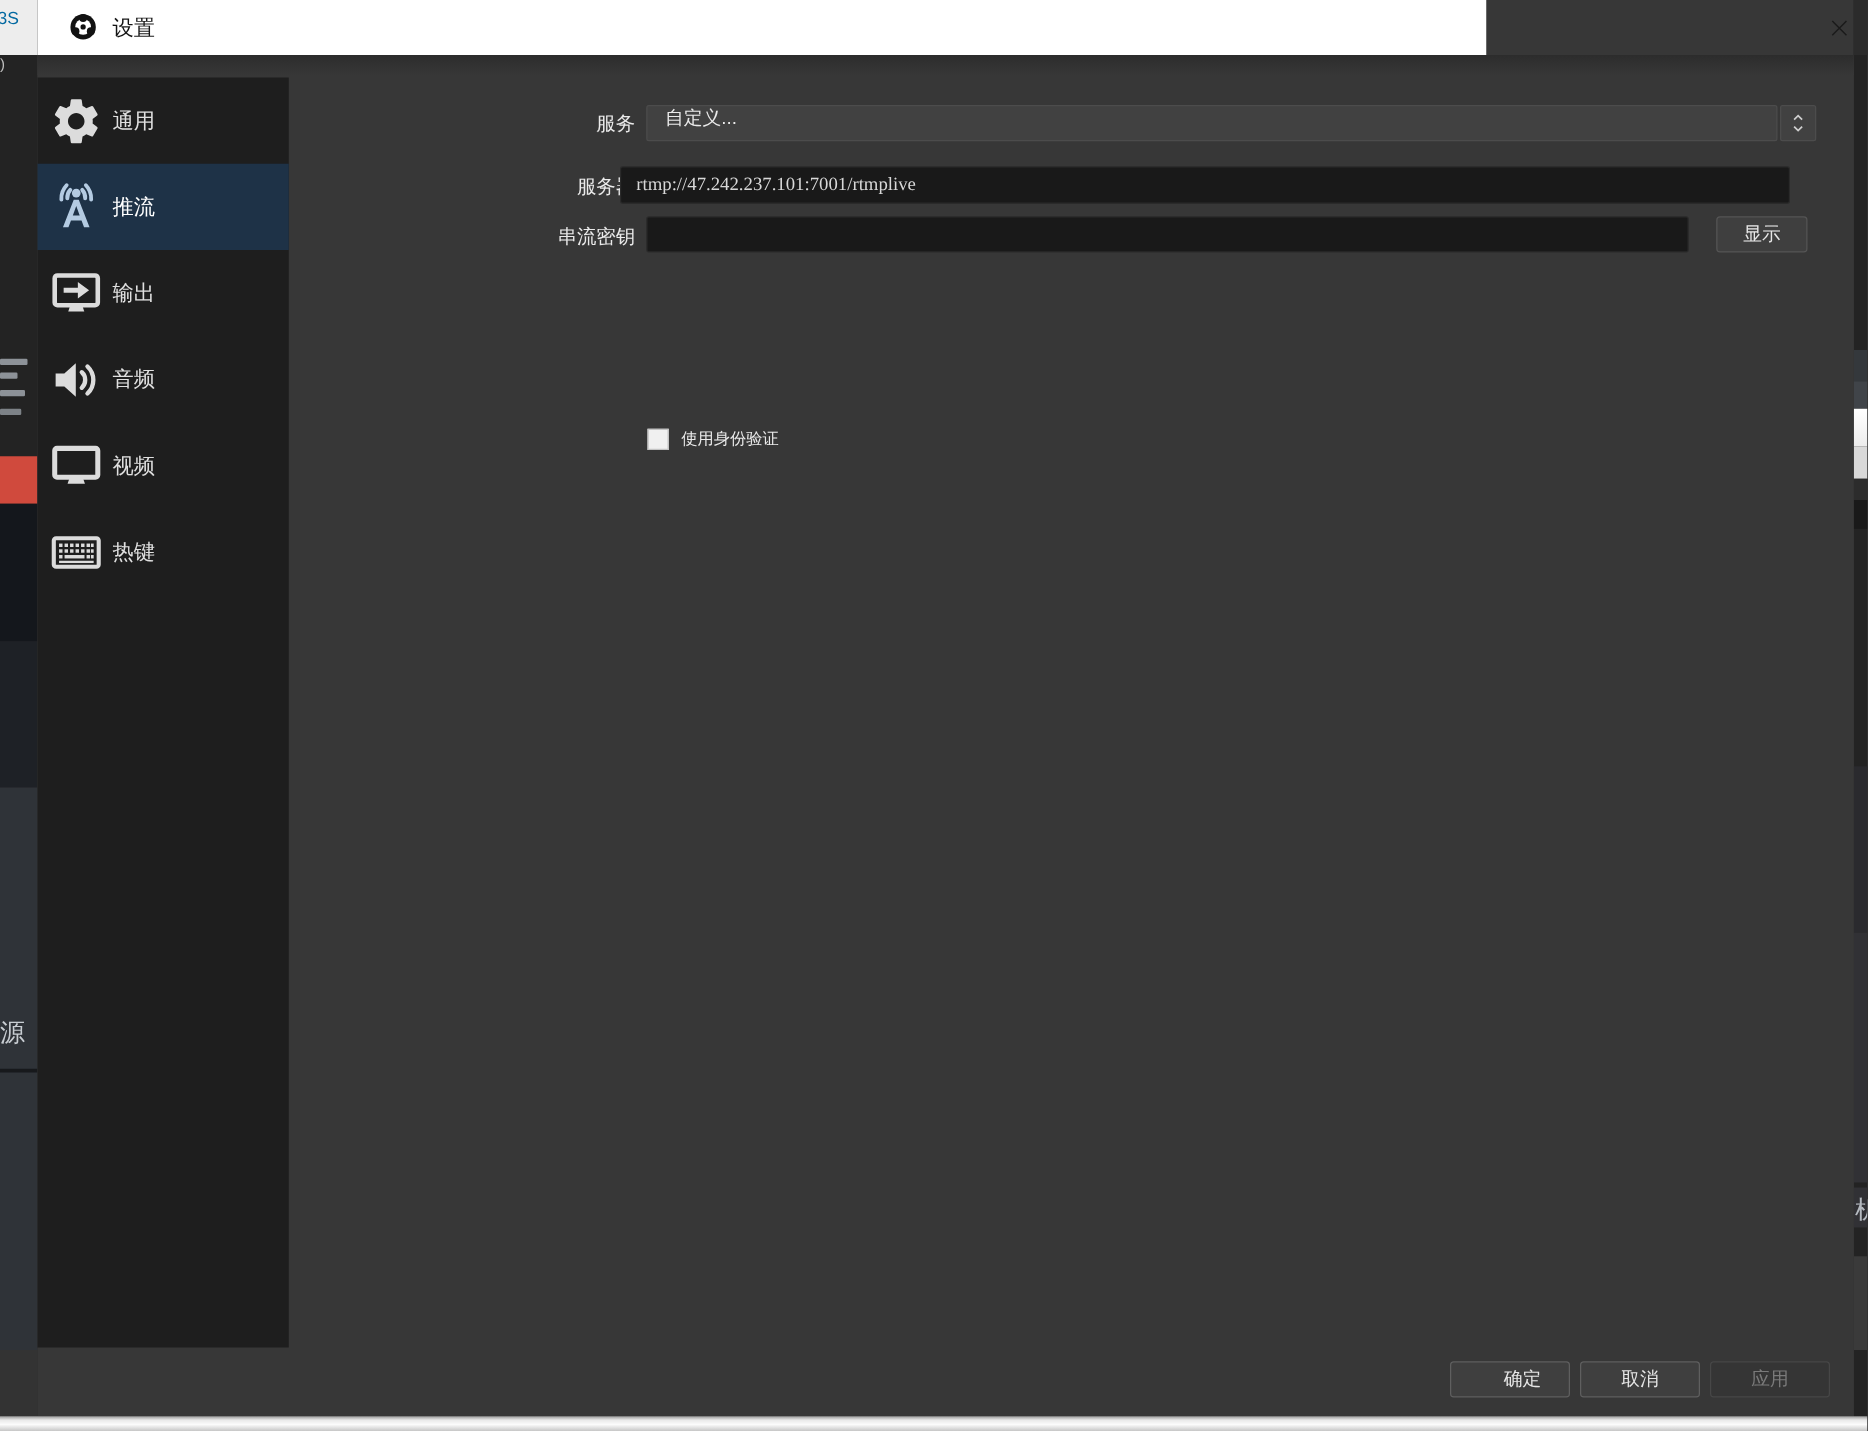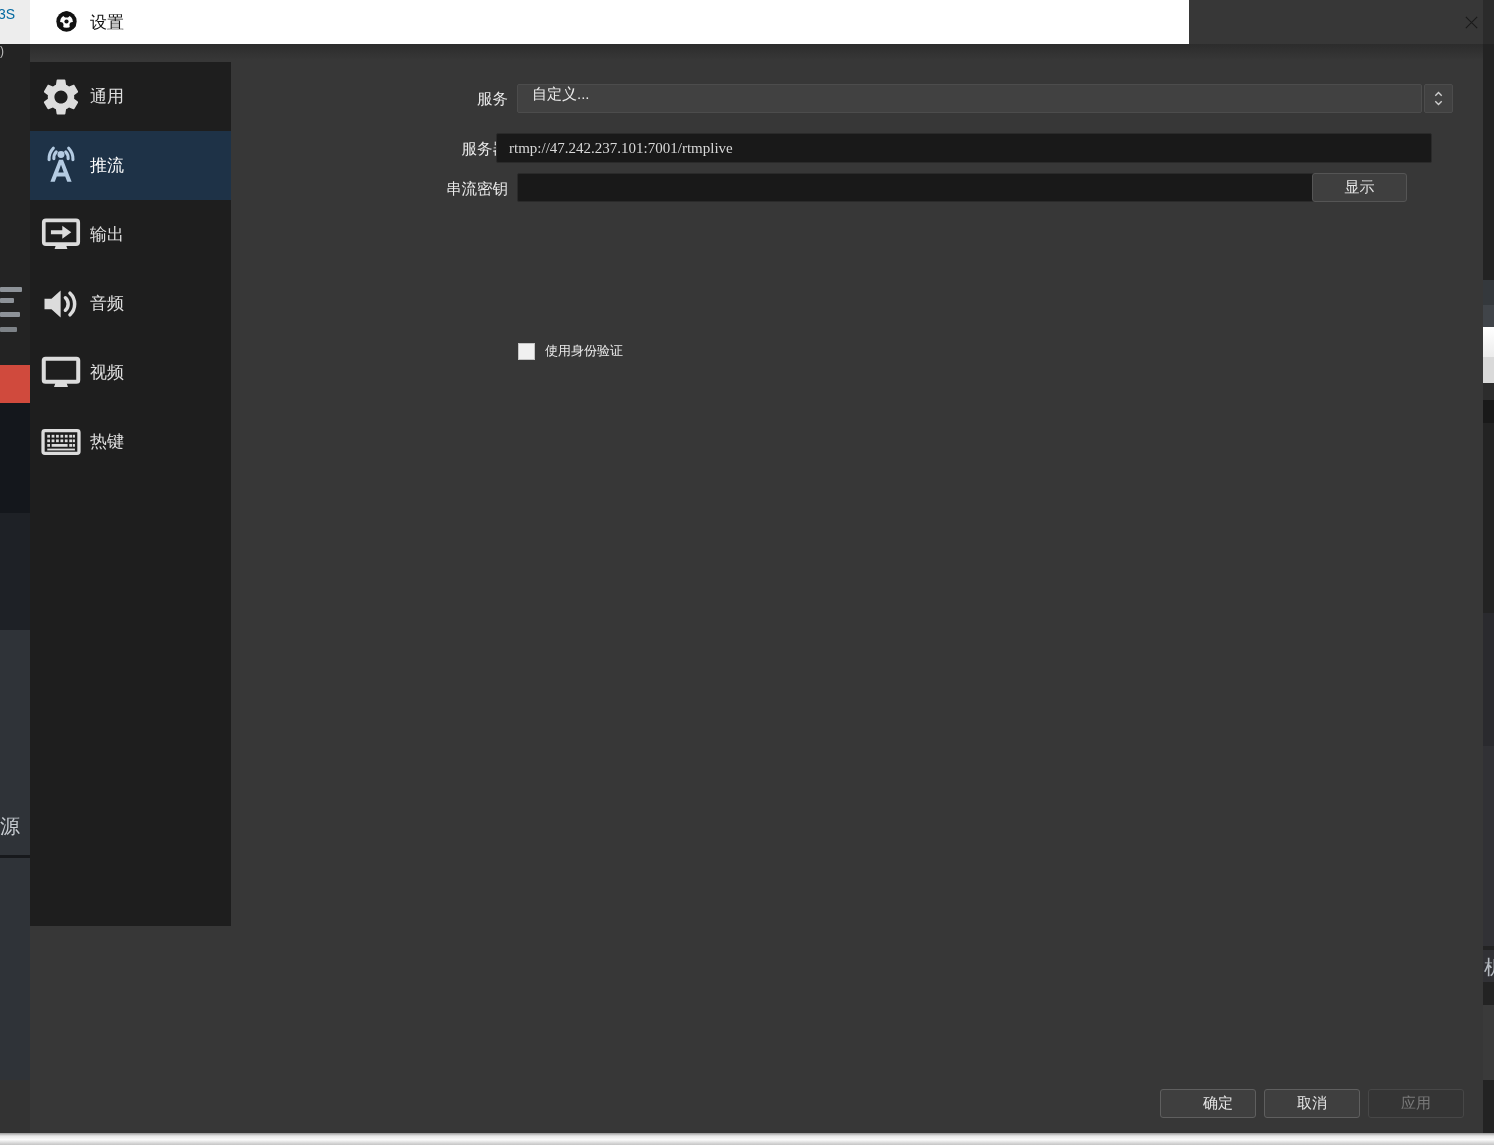--- a/index.html
+++ b/index.html
@@ -56,7 +56,7 @@
     background:linear-gradient(180deg,#2c2c2c,#373737);}
 
   
-  .sidebar{position:absolute;left:0;top:18px;width:201px;height:864px;background:#1e1e1e;font-family:Liberation Serif, serif;}
+  .sidebar{position:absolute;left:0;top:18px;width:201px;height:1016px;background:#1e1e1e;font-family:Liberation Serif, serif;}
   .nav-item{height:69px;display:flex;align-items:center;cursor:pointer;}
   .nav-item .icn{width:44px;height:44px;margin-left:9px;flex:0 0 44px;}
   .nav-item .lbl{margin-left:7px;font-size:17px;color:#e0e0e0;}

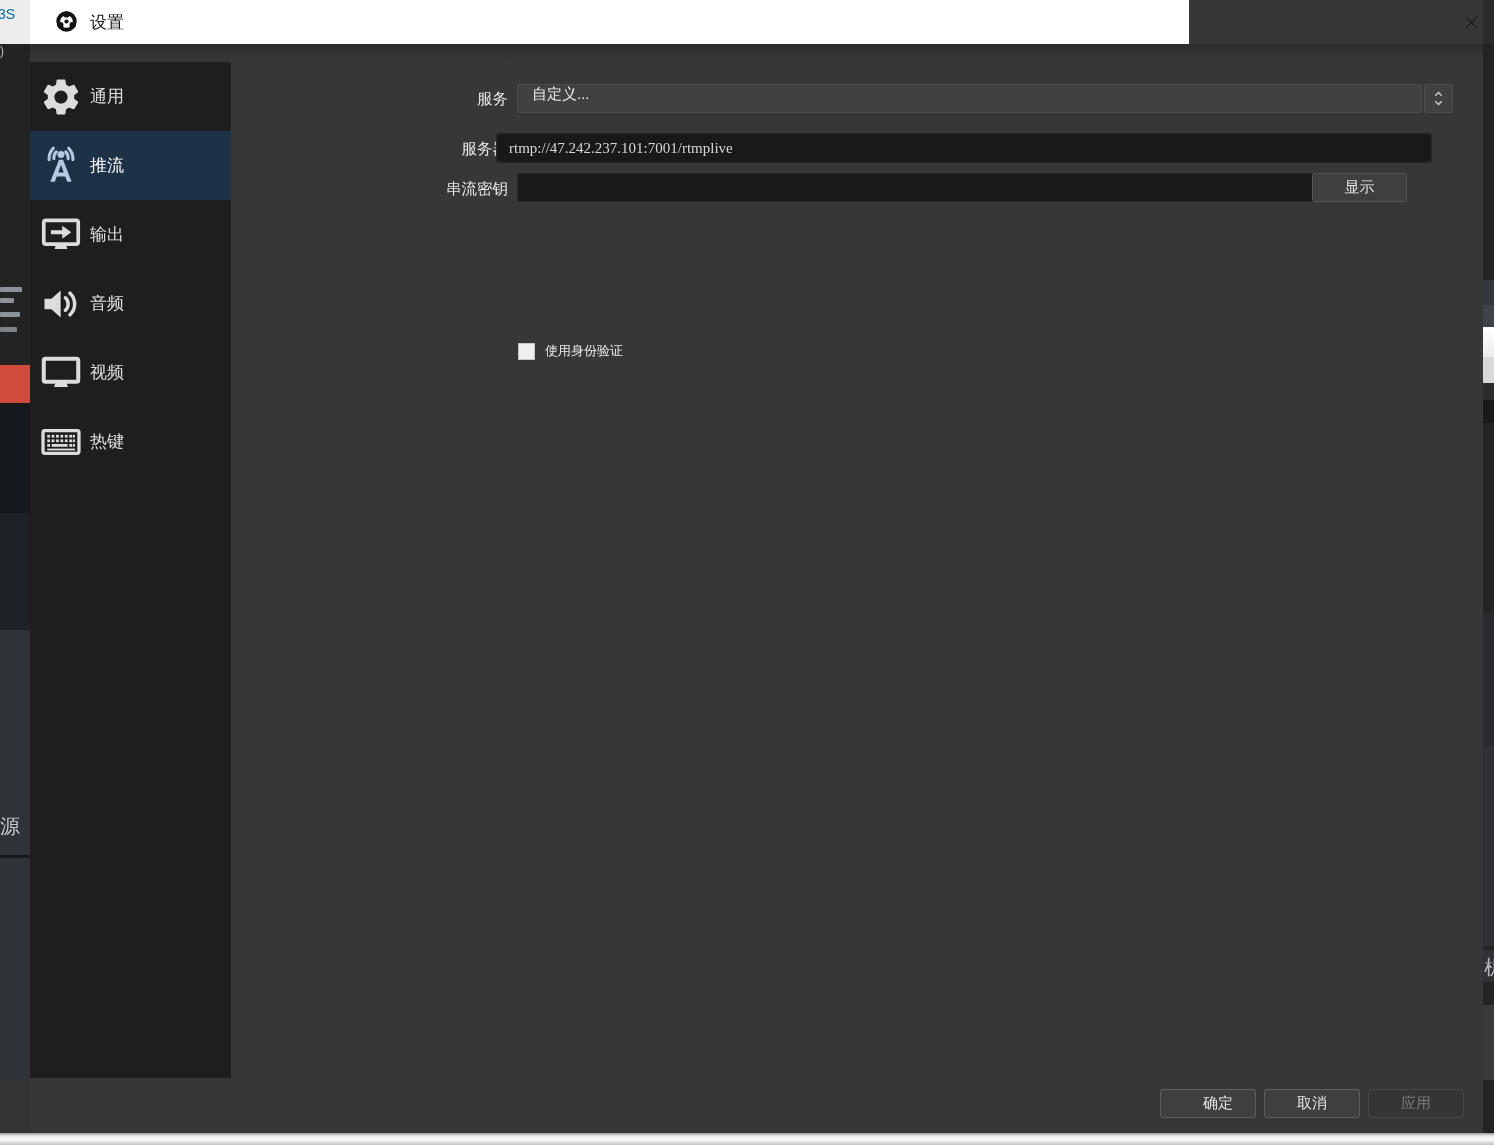--- a/index.html
+++ b/index.html
@@ -82,7 +82,7 @@
   .key{left:487px;top:129px;width:834px;height:29px;padding:0 12px;font-size:15px;}
   .btn{background:#3f3f3f;border:1px solid #5f5f5f;border-radius:3px;color:#e6e6e6;
     font-size:15px;font-family:"Liberation Sans",sans-serif;cursor:pointer;}
-  .showbtn{position:absolute;left:1282px;top:129px;width:95px;height:29px;border-color:#555;}
+  .showbtn{position:absolute;left:1343px;top:129px;width:73px;height:29px;border-color:#555;}
   .checkrow{position:absolute;left:488px;top:298px;display:flex;align-items:center;cursor:pointer;}
   .checkbox{width:17px;height:17px;background:#f0f0f0;border:1px solid #c4c4c4;box-sizing:border-box;}
   .checkrow .clabel{margin-left:10px;font-size:13px;color:#eaeaea;}

